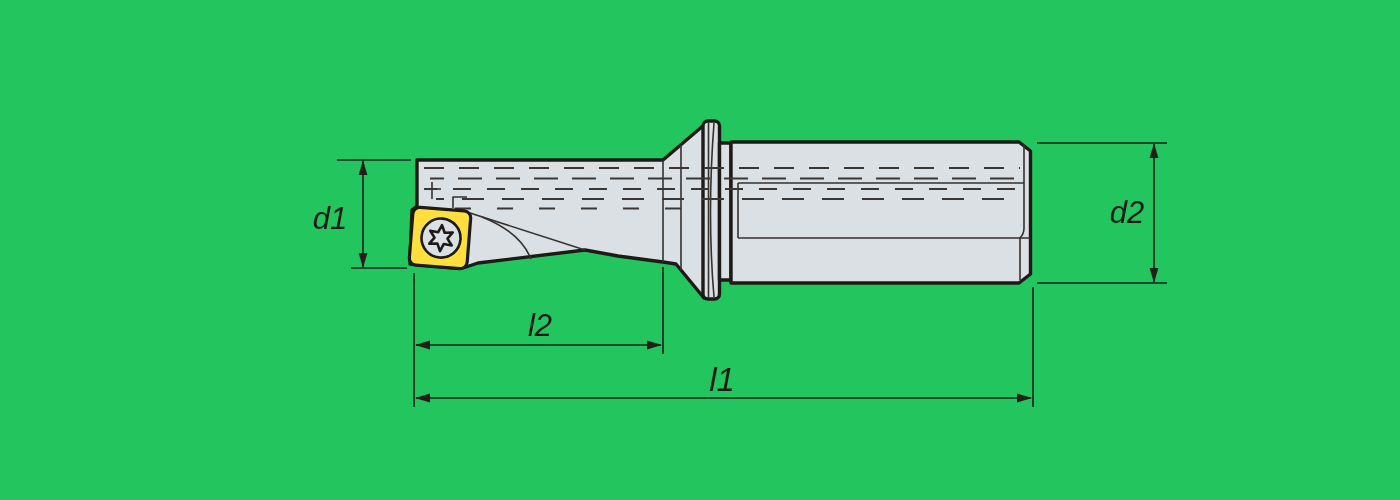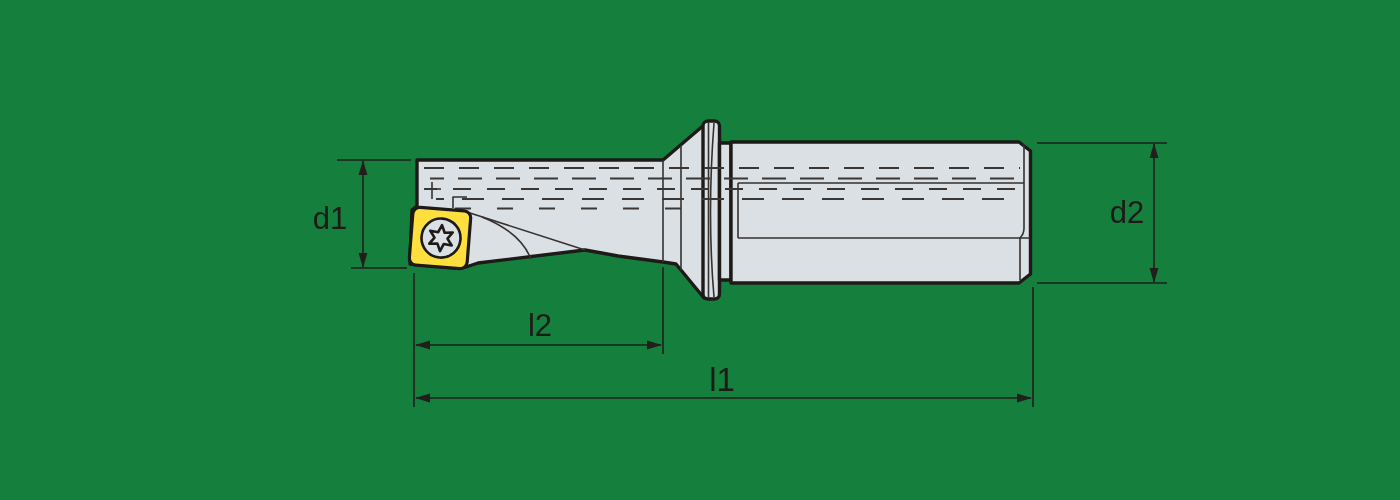--- a/index.html
+++ b/index.html
@@ -3,8 +3,8 @@
 <meta charset="utf-8">
 <style>
   html,body{margin:0;padding:0;background:#ffffff;}
-  .stage{position:relative;width:1400px;height:500px;background:#15803d;overflow:hidden;
-         font-family:"Liberation Sans",sans-serif;}
+  .stage{position:relative;width:1400px;height:500px;background:#22c55e;overflow:hidden;
+         font-family:"Liberation Sans",sans-serif;font-style:italic;}
   svg{position:absolute;left:0;top:0;}
   text{font-family:"Liberation Sans",sans-serif;fill:#1d1a18;}
   .dimtext{font-size:31px;}

